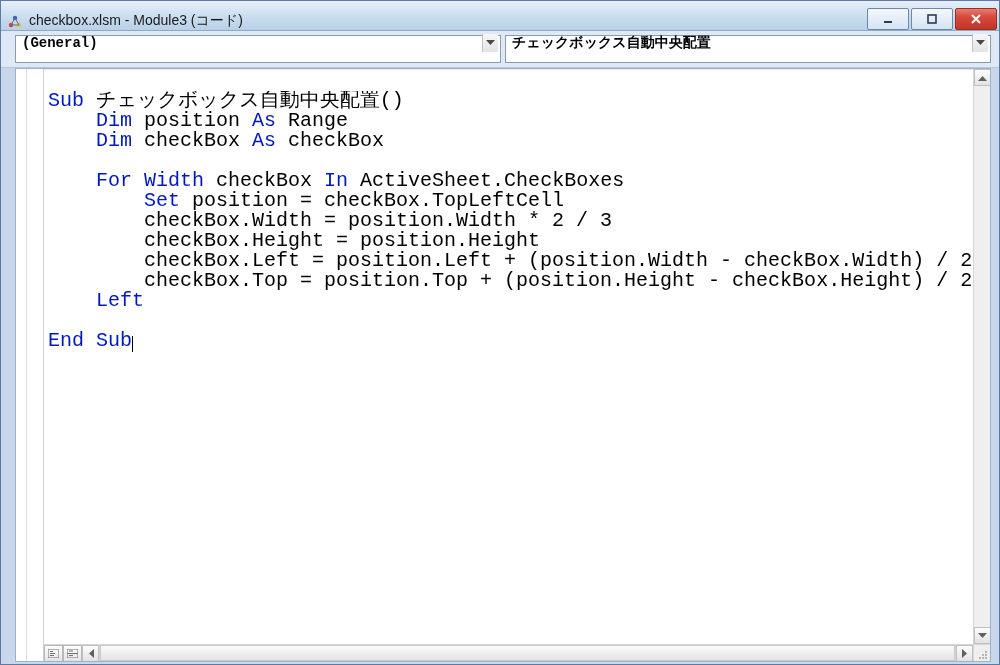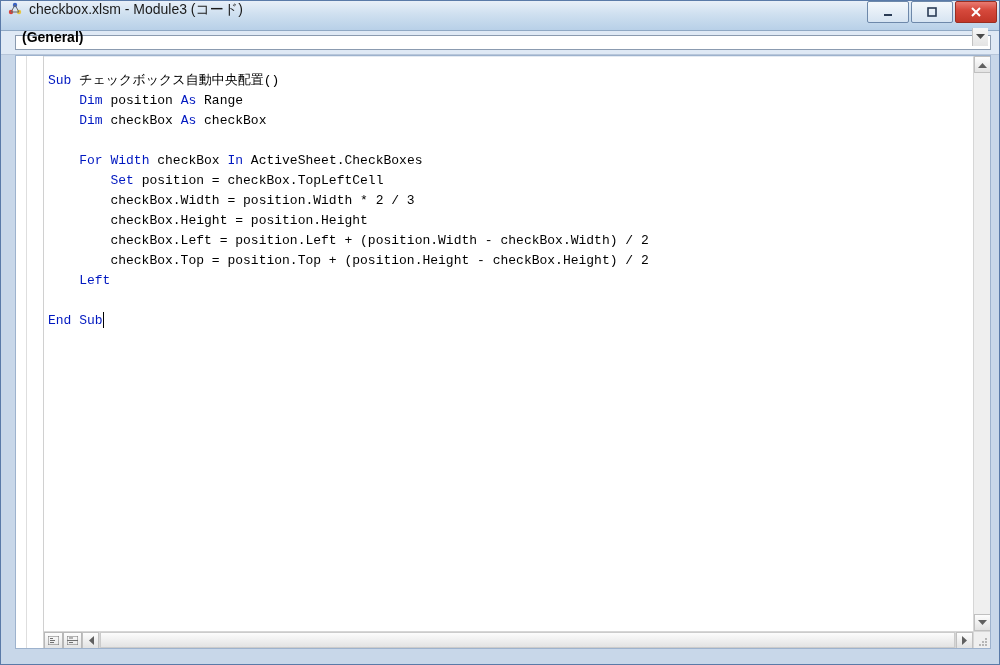--- a/index.html
+++ b/index.html
@@ -19,7 +19,7 @@
     background: linear-gradient(to bottom, #e8eff8 0%, #cfe0f0 45%, #b8d0e8 100%);
     border-bottom: 1px solid #8fa8c4;
     display: flex;
-    align-items: flex-start;
+    align-items: flex-end;
     padding: 0 2px 0 6px;
   }
   .titlebar .app-icon {

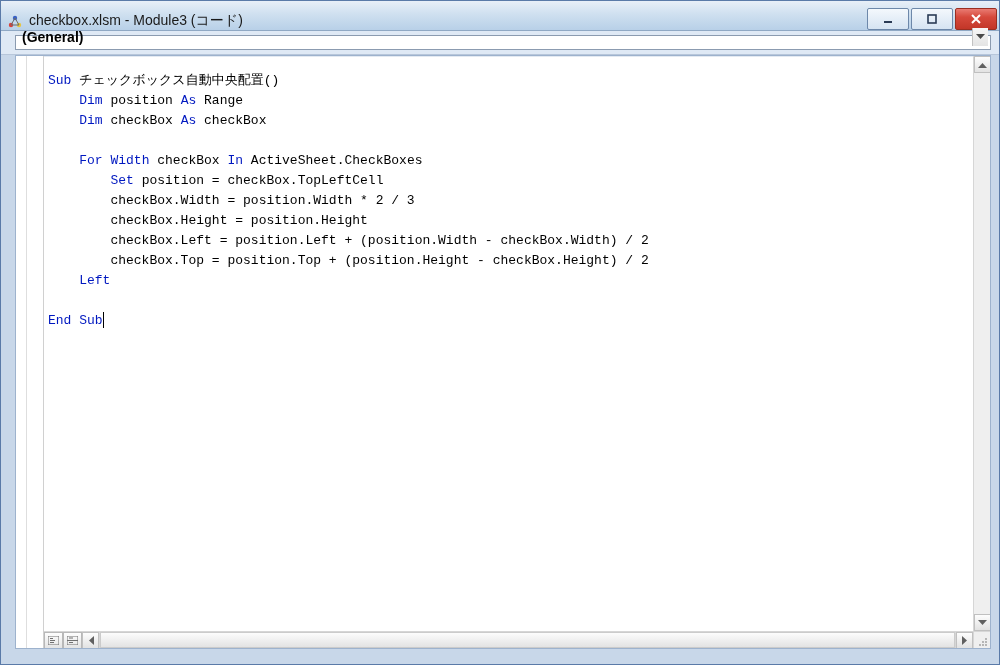--- a/index.html
+++ b/index.html
@@ -56,7 +56,7 @@
   }
   .combo {
     flex: 1;
-    height: 15px;
+    height: 28px;
     background: #ffffff;
     border: 1px solid #8b9bb0;
     display: flex;
@@ -64,7 +64,7 @@
     padding: 0 2px 12px 6px;
     font-size: 14px;
     font-weight: bold;
-    font-family: Liberation Sans, sans-serif;
+    font-family: Liberation Mono, monospace;
   }
   .combo .combo-text { flex: 1; white-space: nowrap; overflow: hidden; }
   .combo .chev {

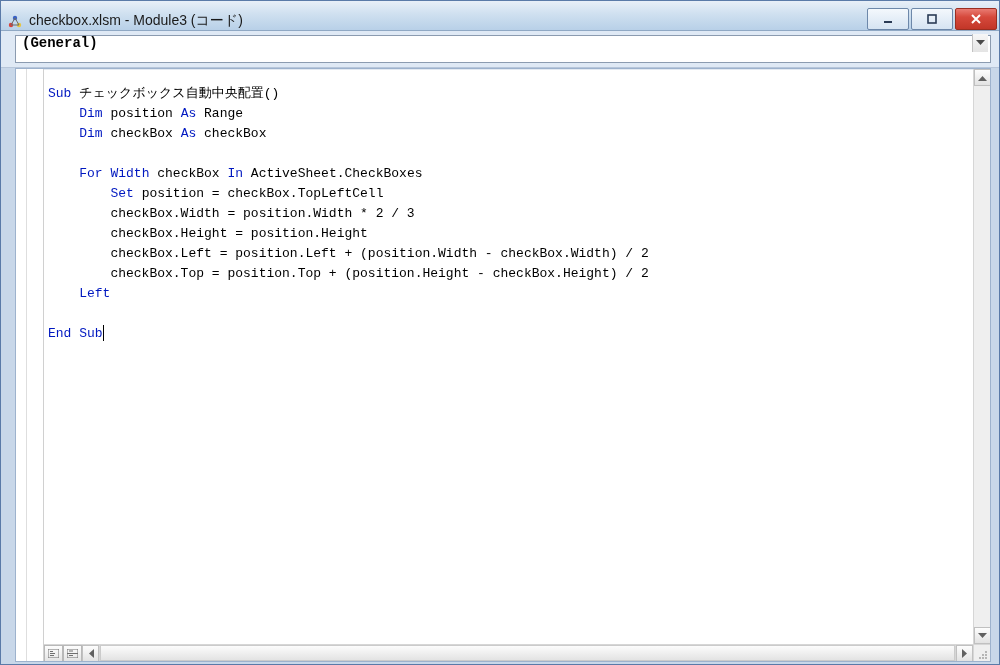--- a/index.html
+++ b/index.html
@@ -204,6 +204,14 @@
         </svg>
     </span>
   </div>
+  <div class="combo">
+    <span class="combo-text">チェックボックス自動中央配置</span>
+    <span class="chev">
+      <svg width="9" height="6" viewBox="0 0 9 6">
+          <path d="M0 0 L4.5 5 L9 0 Z" fill="#4a4a4a"></path>
+        </svg>
+    </span>
+  </div>
 </div>
 
 <div class="editor-wrap">

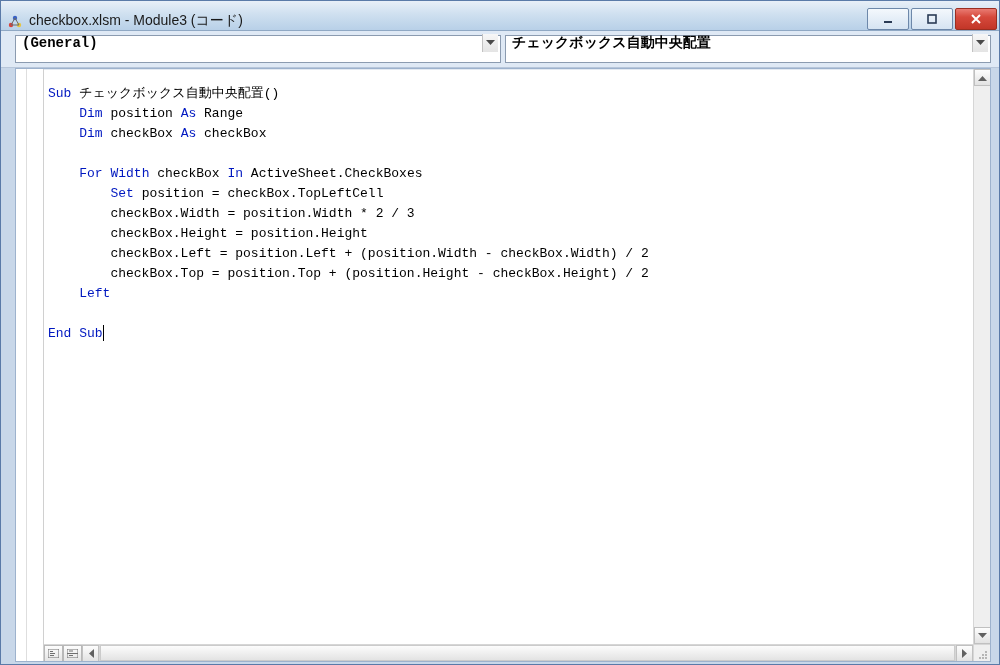--- a/index.html
+++ b/index.html
@@ -103,7 +103,7 @@
     position: absolute;
     top: 2px; left: 4px; right: 18px; bottom: 18px;
     font-family: "MS Gothic","Courier New", monospace;
-    font-size: 13px;
+    font-size: 20px;
     line-height: 20px;
     white-space: pre;
     color: #000000;

